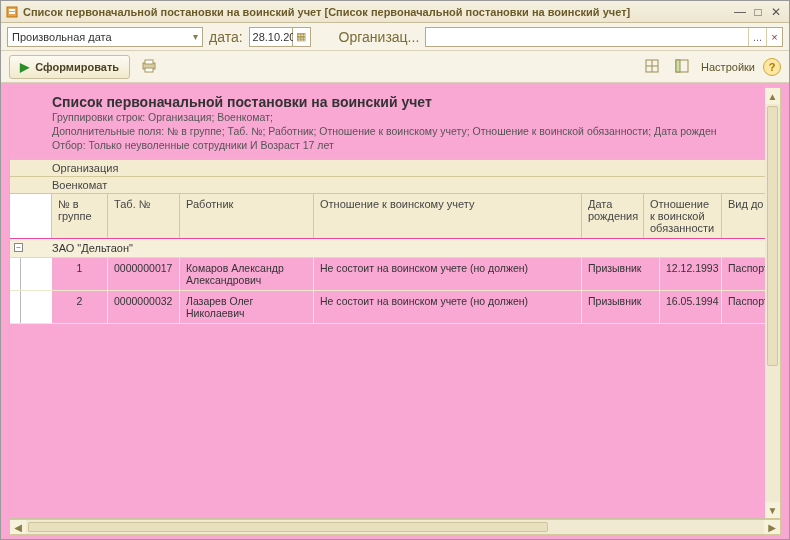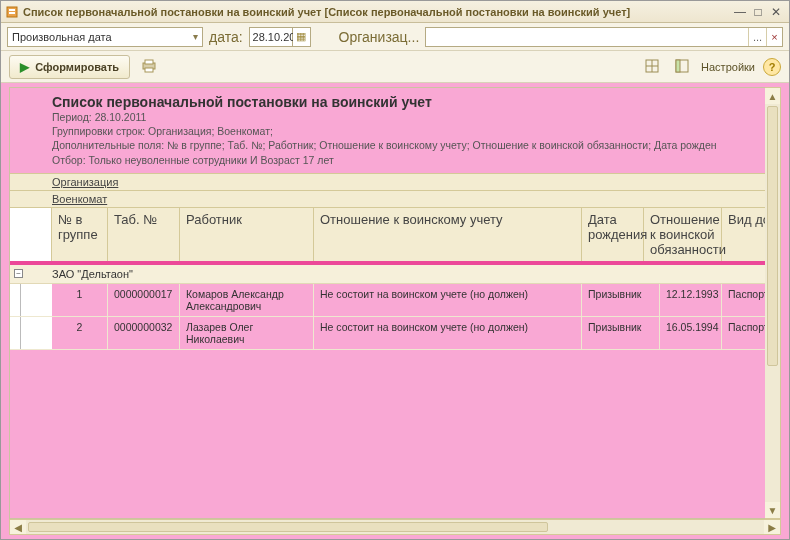--- a/index.html
+++ b/index.html
@@ -150,7 +150,6 @@
         <div class="report-inner">
           <div class="rpt-header">
             <div class="rpt-title">Список первоначальной постановки на воинский учет</div>
-            <div class="rpt-meta">Период: 28.10.2011</div>
             <div class="rpt-meta">Группировки строк: Организация; Военкомат;</div>
             <div class="rpt-meta">Дополнительные поля: № в группе; Таб. №; Работник; Отношение к воинскому учету; Отношение к воинской обязанности; Дата рожден</div>
             <div class="rpt-meta">Отбор: Только неуволенные сотрудники И Возраст 17 лет</div>

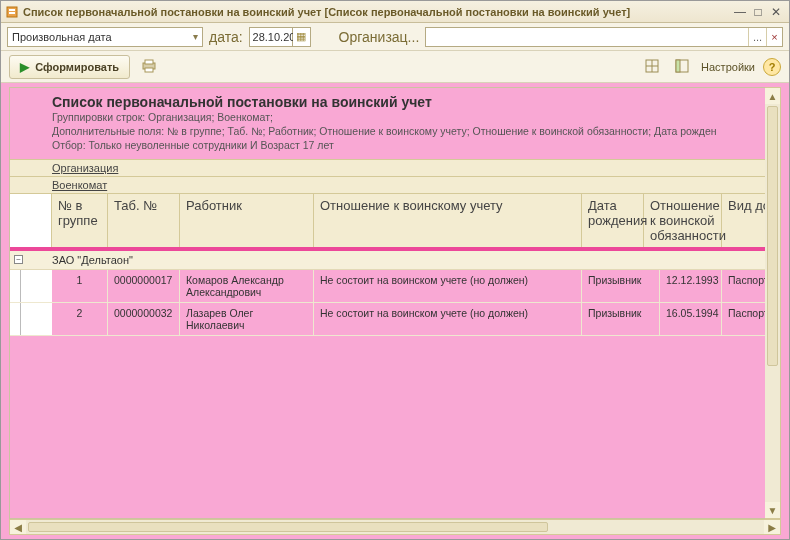--- a/index.html
+++ b/index.html
@@ -33,7 +33,7 @@
   .rpt-header { padding:6px 0 6px 42px; }
   .rpt-title { font-size:14px; font-weight:bold; color:#333; }
   .rpt-meta { font-size:10.5px; color:#555; line-height:1.35; white-space:nowrap;}
-  .grp-band { background:#f3ecd1; border-top:1px solid #d4c998; border-bottom:1px solid #d4c998; padding:2px 0 2px 42px; font-size:11px; color:#444;text-decoration:underline;}
+  .grp-band { background:#f3ecd1; border-top:1px solid #d4c998; border-bottom:1px solid #d4c998; padding:2px 0 2px 42px; font-size:11px; color:#444;}
   .grp-band.b2 { border-top:none;}
   .col-head-row { display:flex; background:#f3ecd1; border-bottom:4px solid #ec4899; font-size:13px; color:#444;}
   .col-head-row .cell { border-right:1px solid #d4c998; padding:4px 6px; display:flex; align-items:flex-start;}

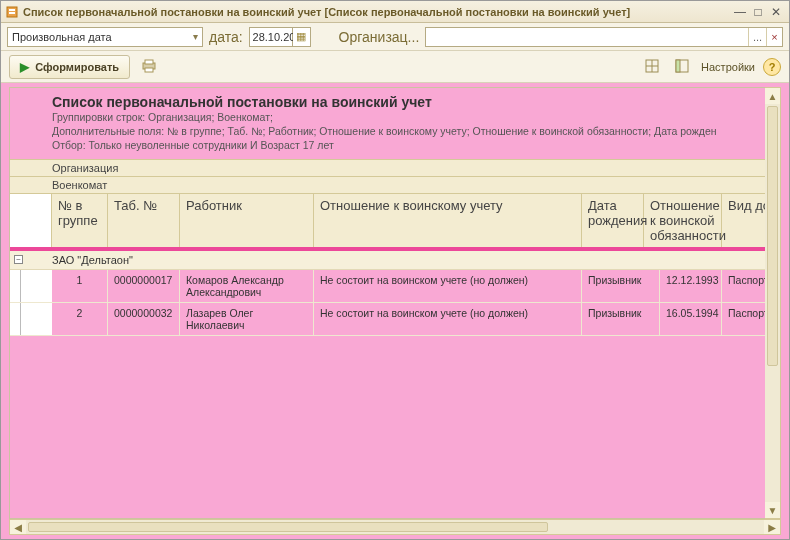--- a/index.html
+++ b/index.html
@@ -35,7 +35,7 @@
   .rpt-meta { font-size:10.5px; color:#555; line-height:1.35; white-space:nowrap;}
   .grp-band { background:#f3ecd1; border-top:1px solid #d4c998; border-bottom:1px solid #d4c998; padding:2px 0 2px 42px; font-size:11px; color:#444;}
   .grp-band.b2 { border-top:none;}
-  .col-head-row { display:flex; background:#f3ecd1; border-bottom:4px solid #ec4899; font-size:13px; color:#444;}
+  .col-head-row { display:flex; background:#f3ecd1; border-bottom:1px solid #ec4899; font-size:11px; color:#444;}
   .col-head-row .cell { border-right:1px solid #d4c998; padding:4px 6px; display:flex; align-items:flex-start;}
   .c-tree { width:42px; background:#fff; border-right:none;}
   .c-num  { width:56px; }

